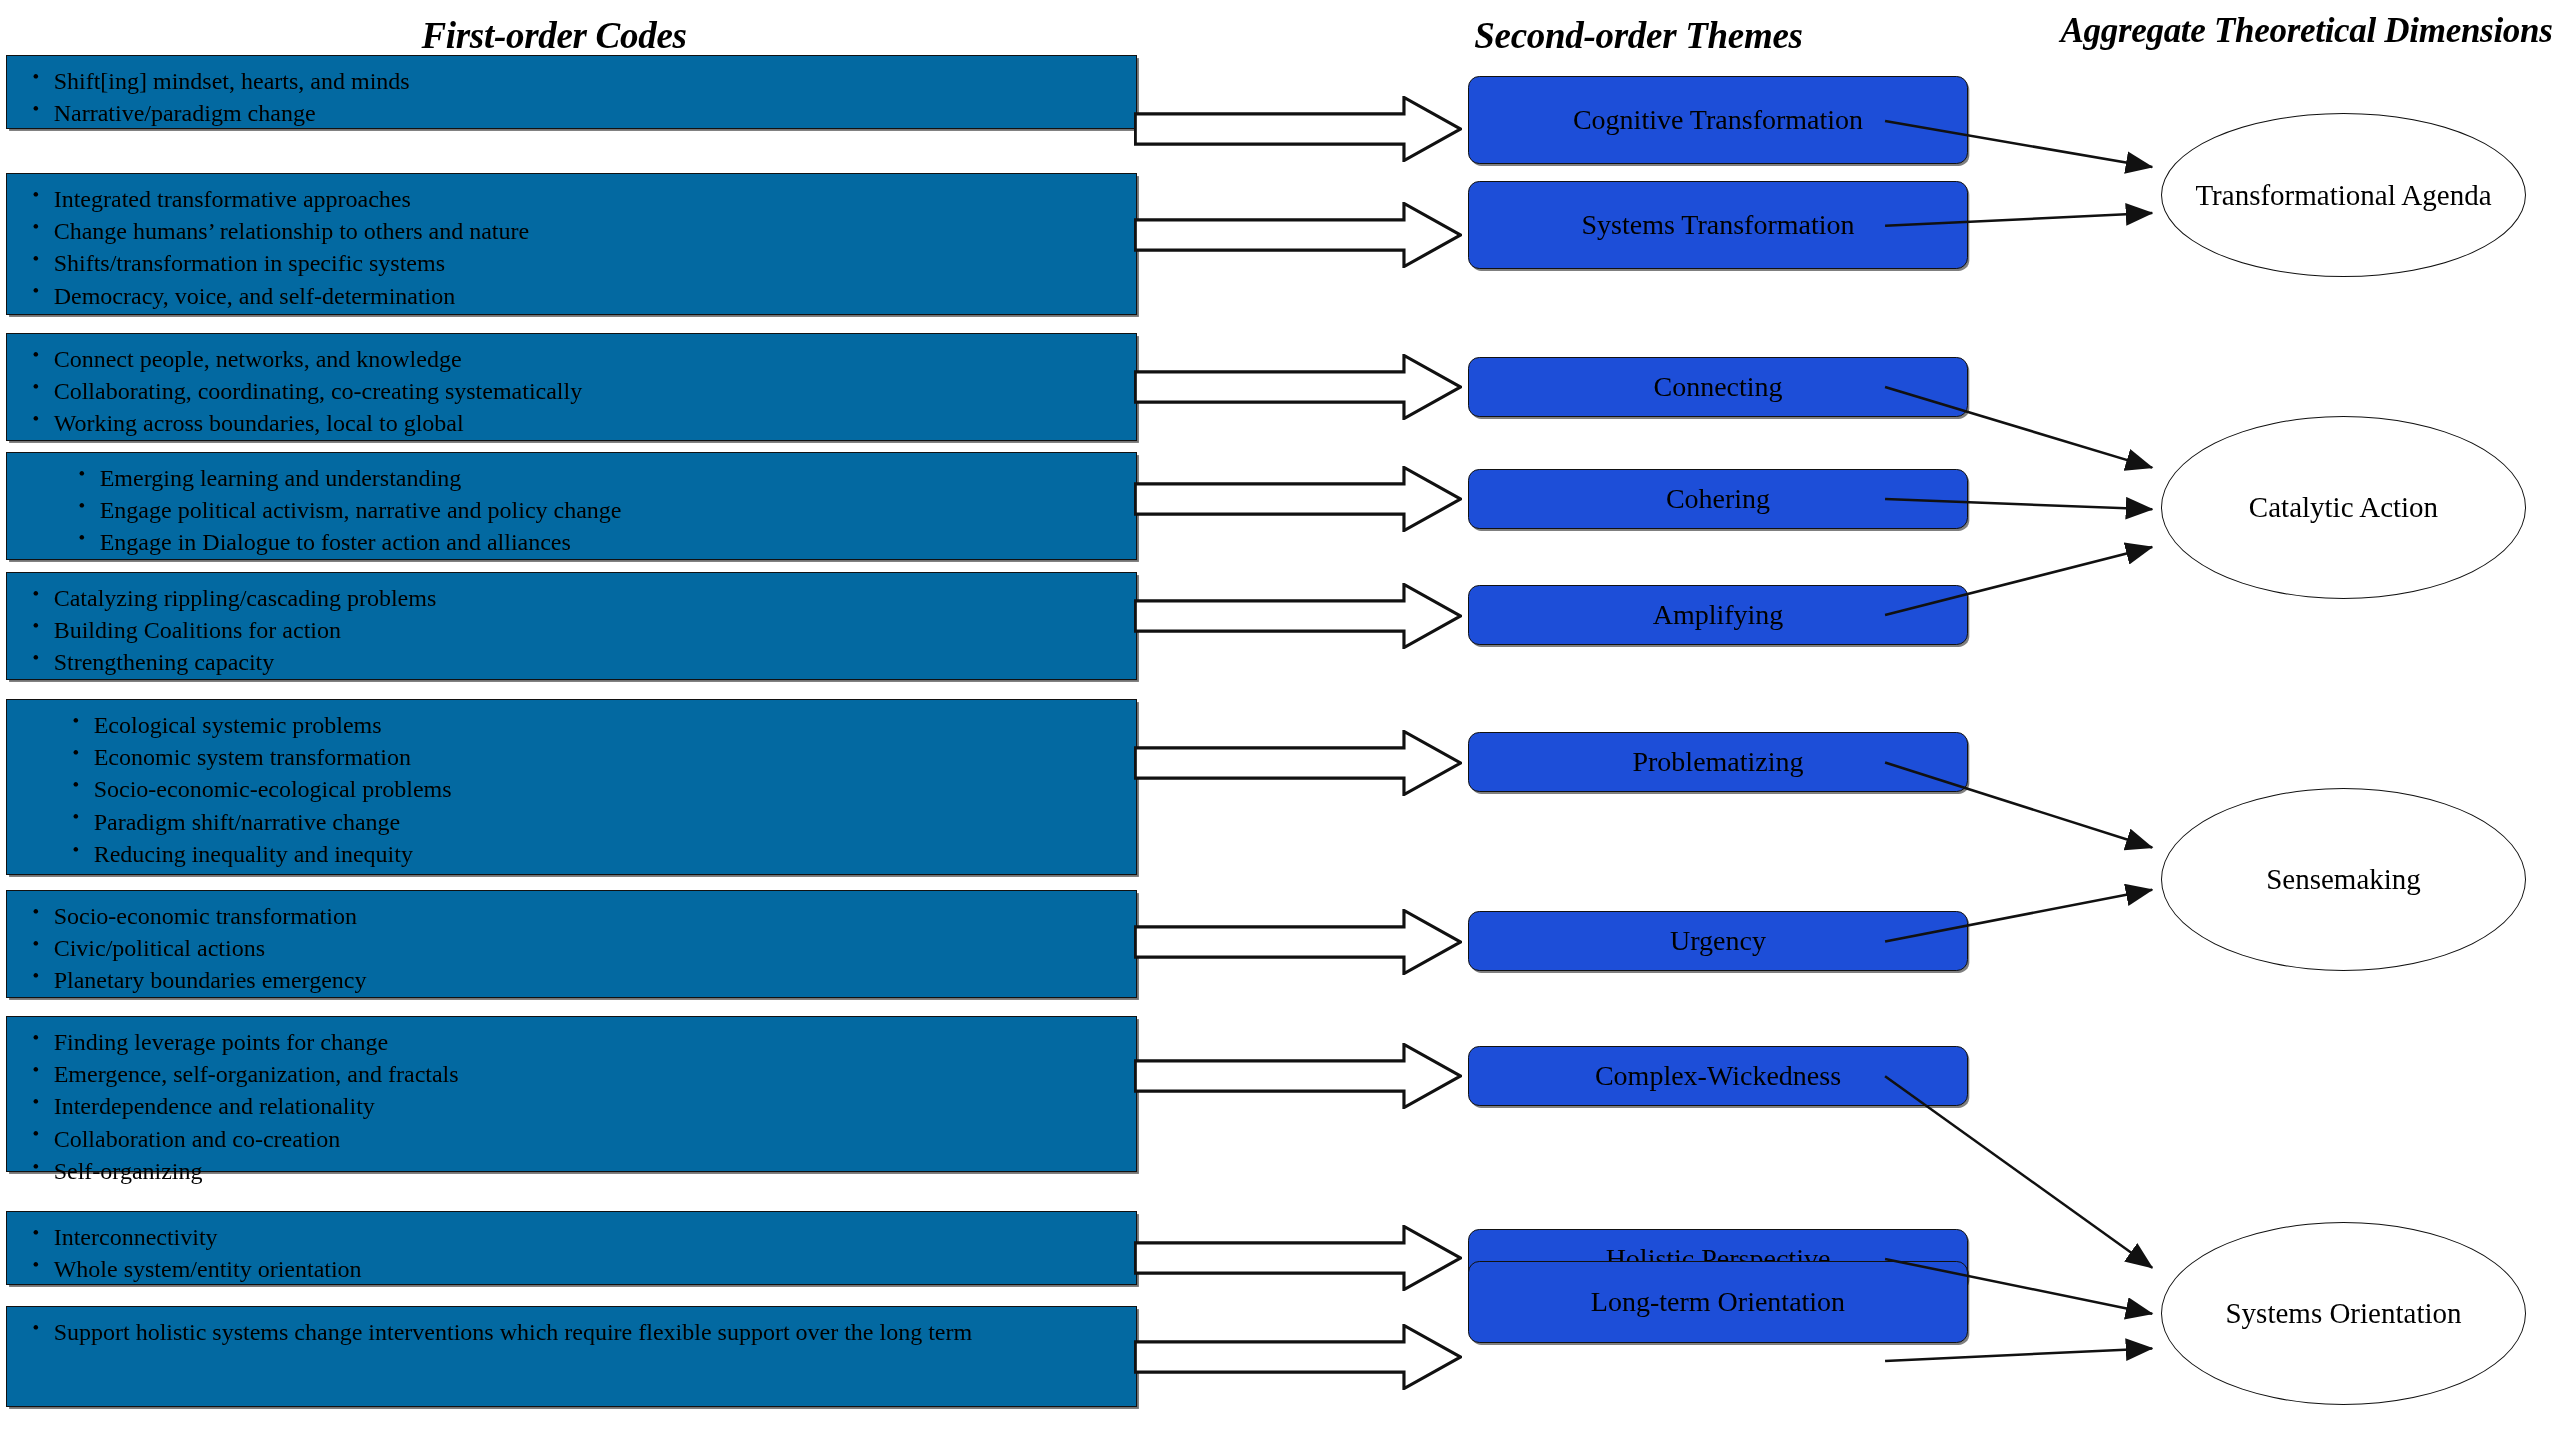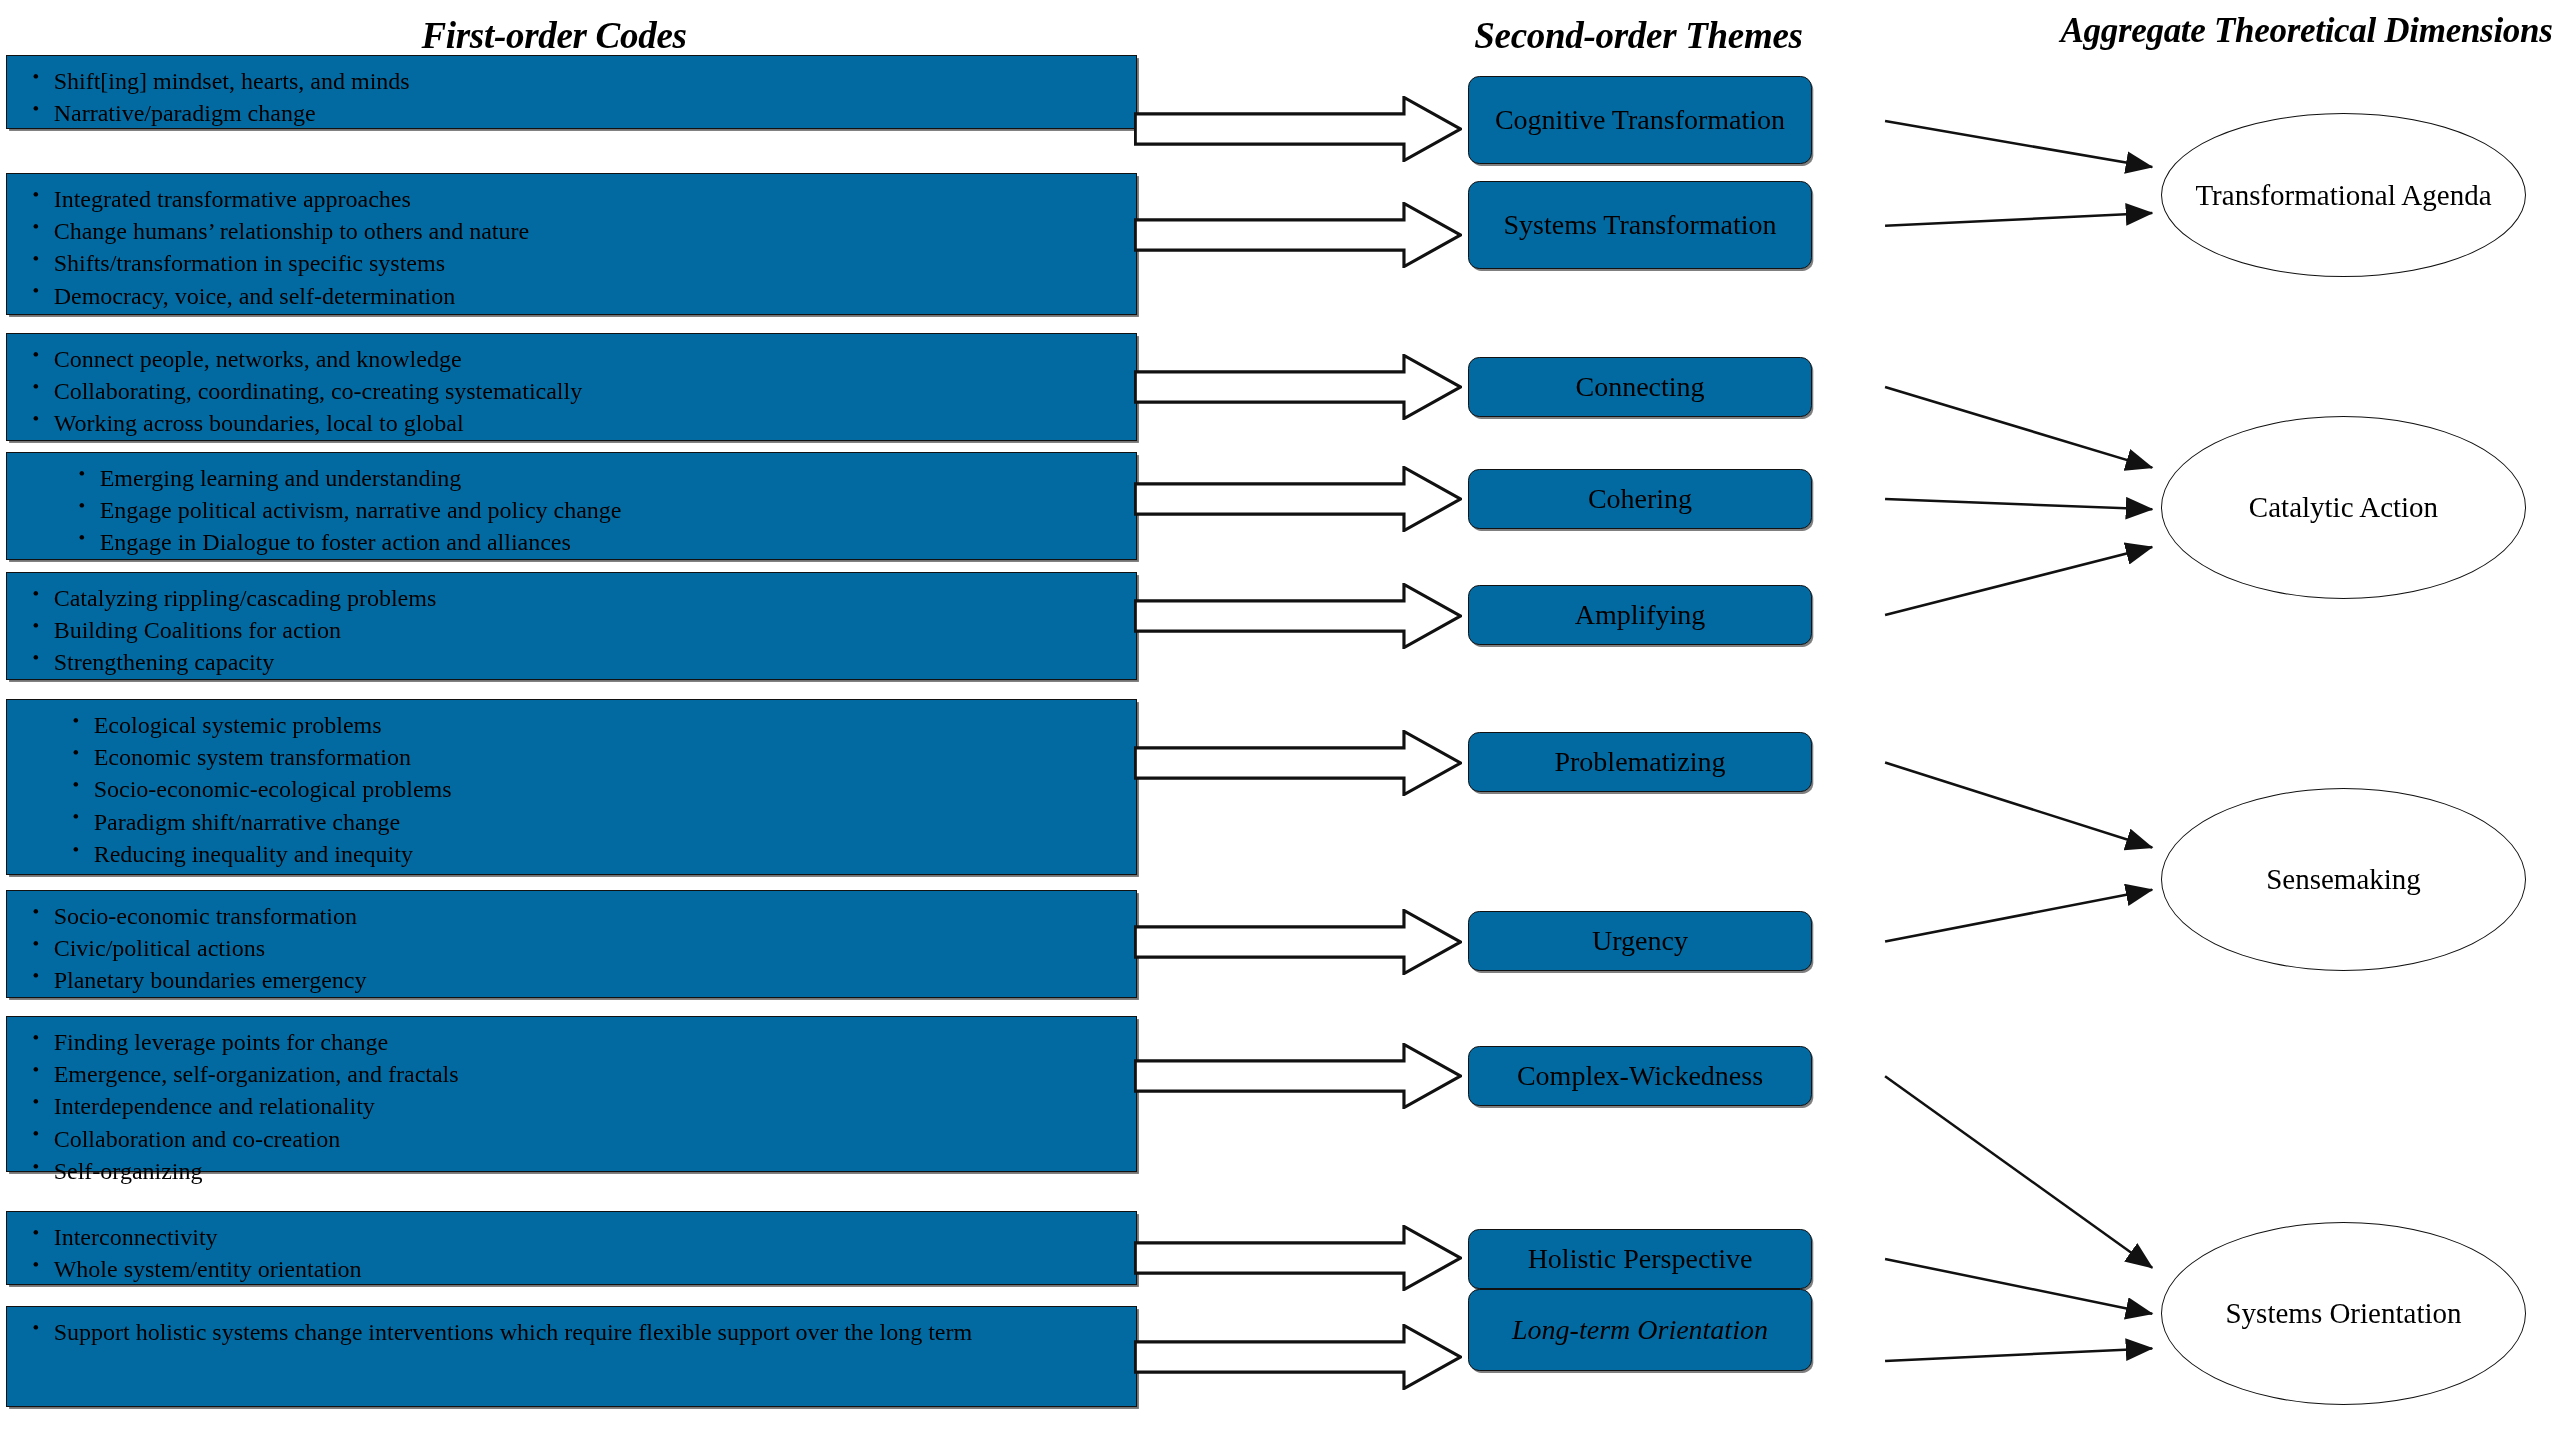--- a/index.html
+++ b/index.html
@@ -70,11 +70,11 @@
   .theme-box{
     position:absolute;
     left:1468px;
-    width:344px;
+    width:500px;
     box-sizing:border-box;
     border:1.9px solid #111;
     border-radius:11.3px;
-    background:#0369a1;
+    background:#1d4ed8;
     display:flex;
     align-items:center;
     justify-content:center;

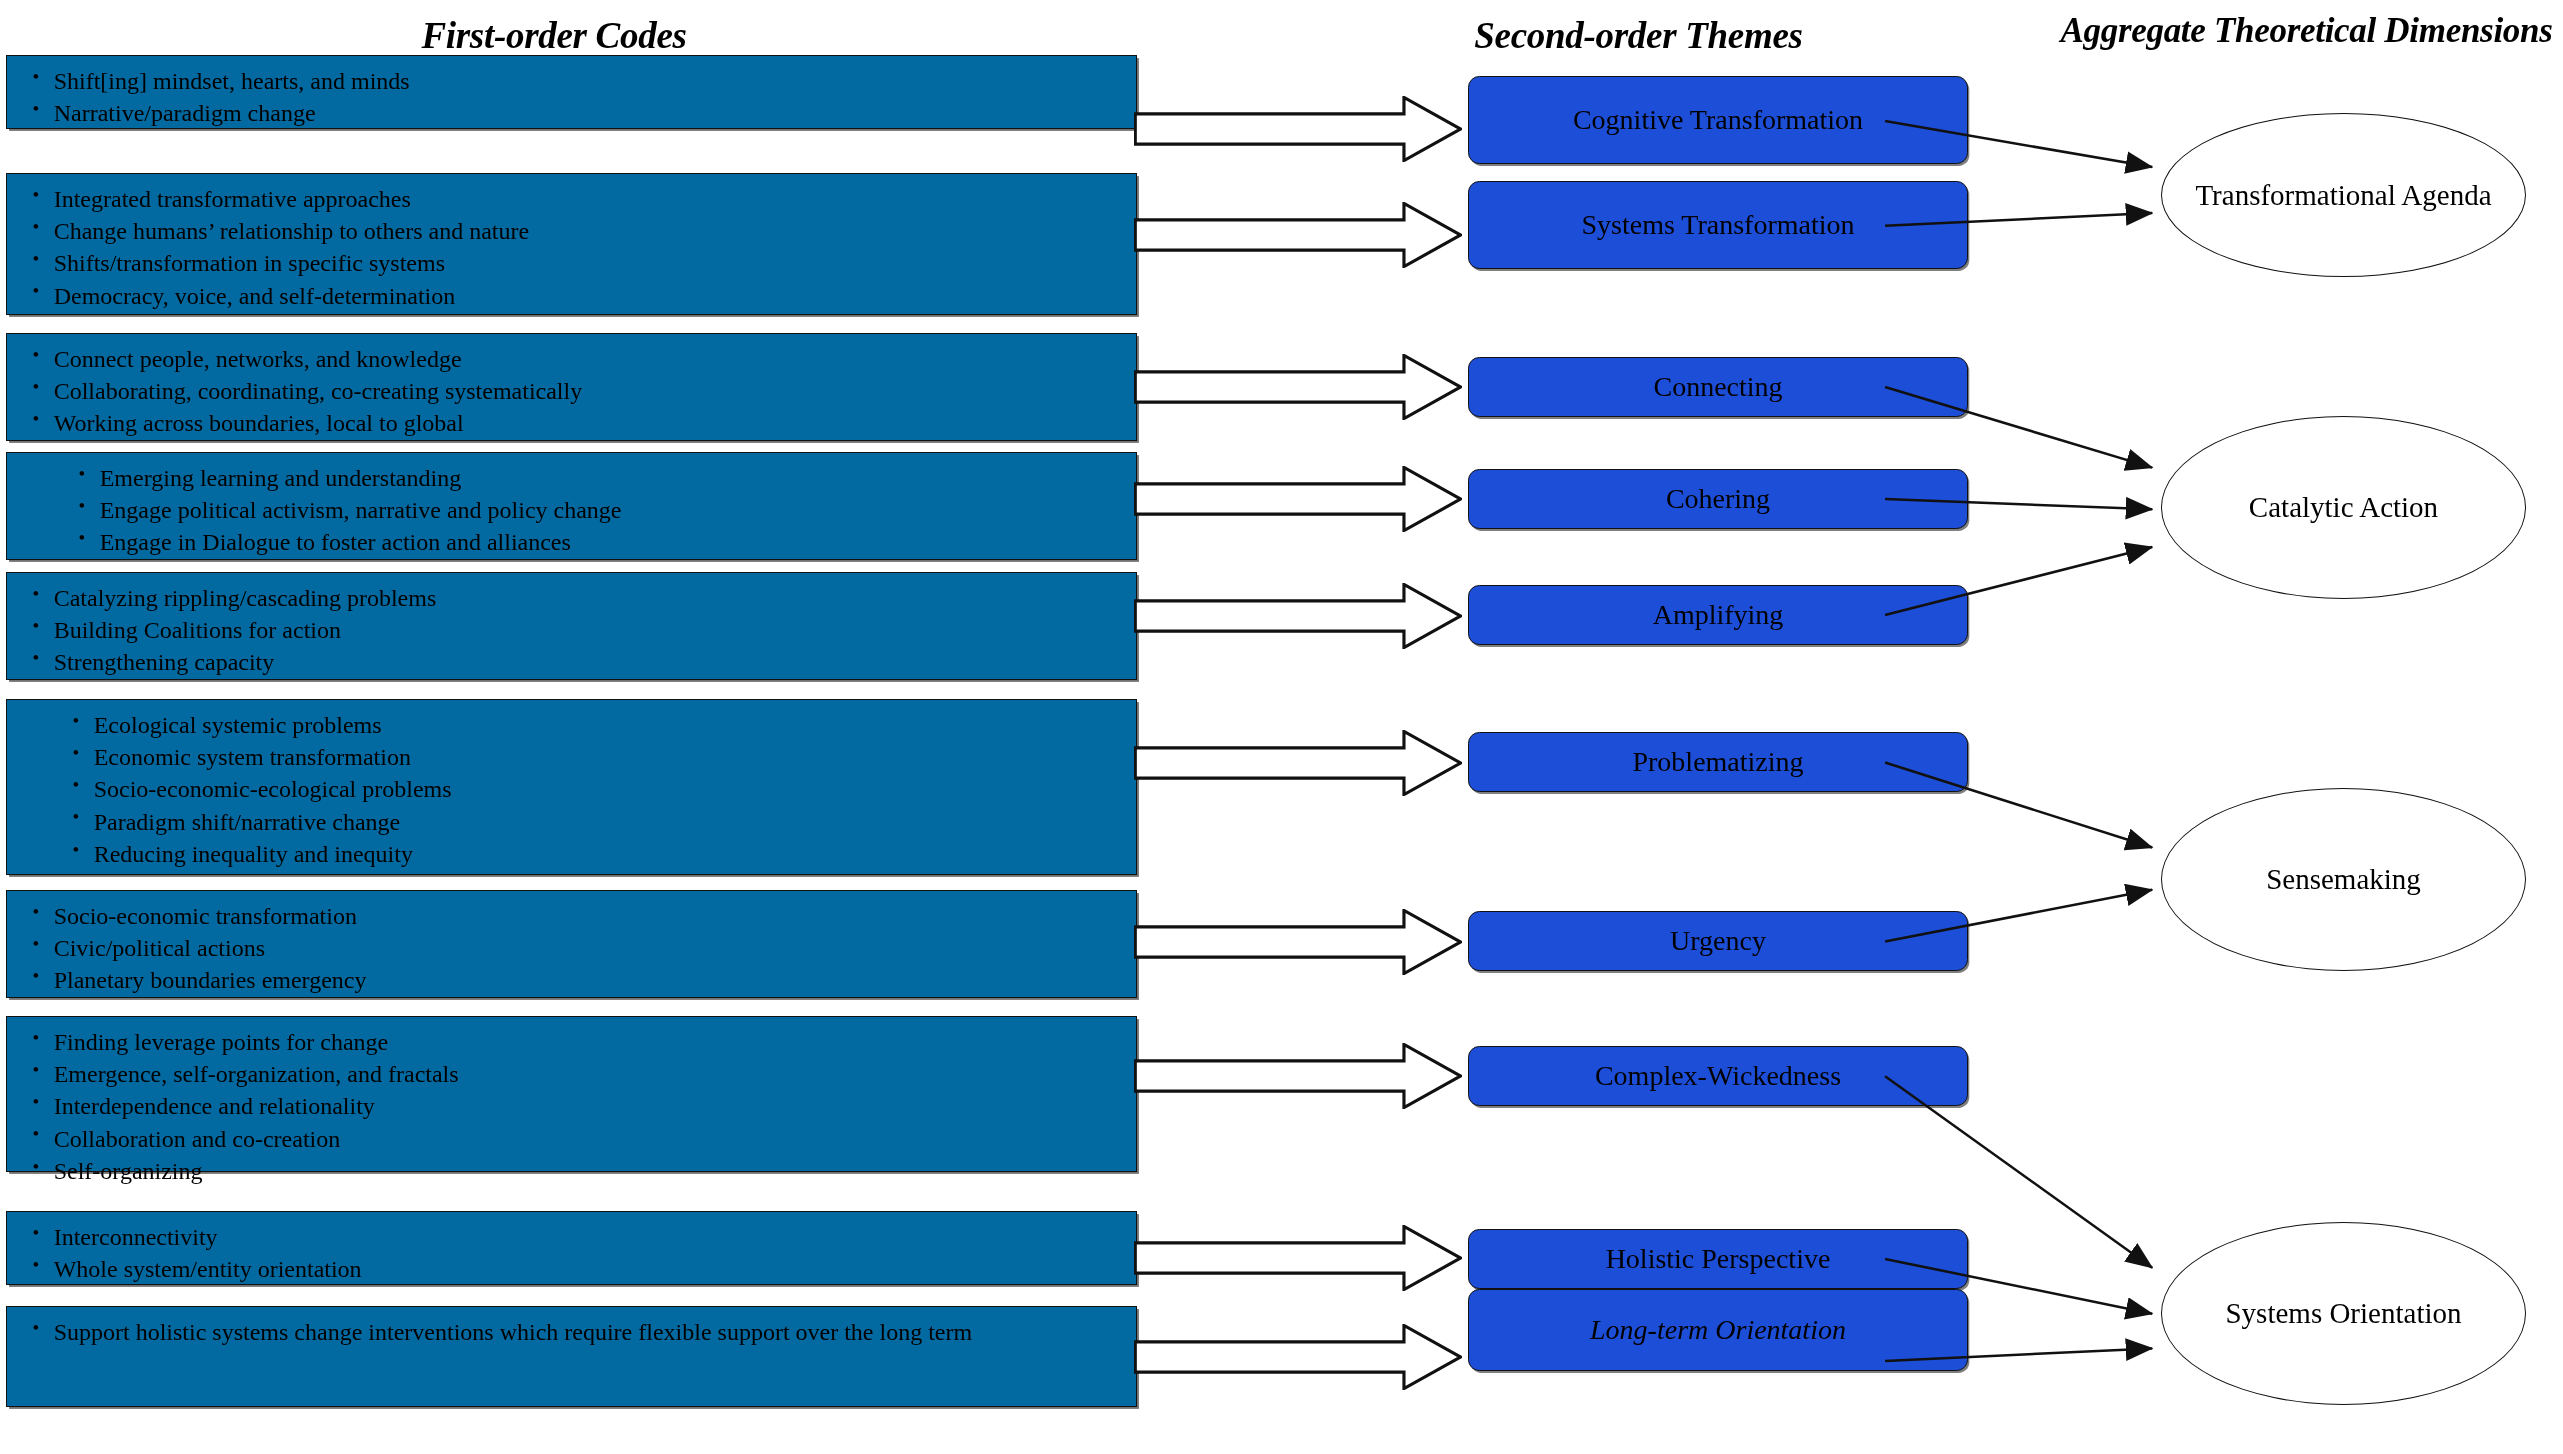--- a/index.html
+++ b/index.html
@@ -287,7 +287,7 @@
   <div class="theme-box" style="top:1229px;height:60px;">
     <span>Holistic Perspective</span>
   </div>
-  <div class="theme-box" style="top:1289px;height:82px;font-style:italic;">
+  <div class="theme-box" style="top:1261px;height:82px;">
     <span>Long-term Orientation</span>
   </div>
 

